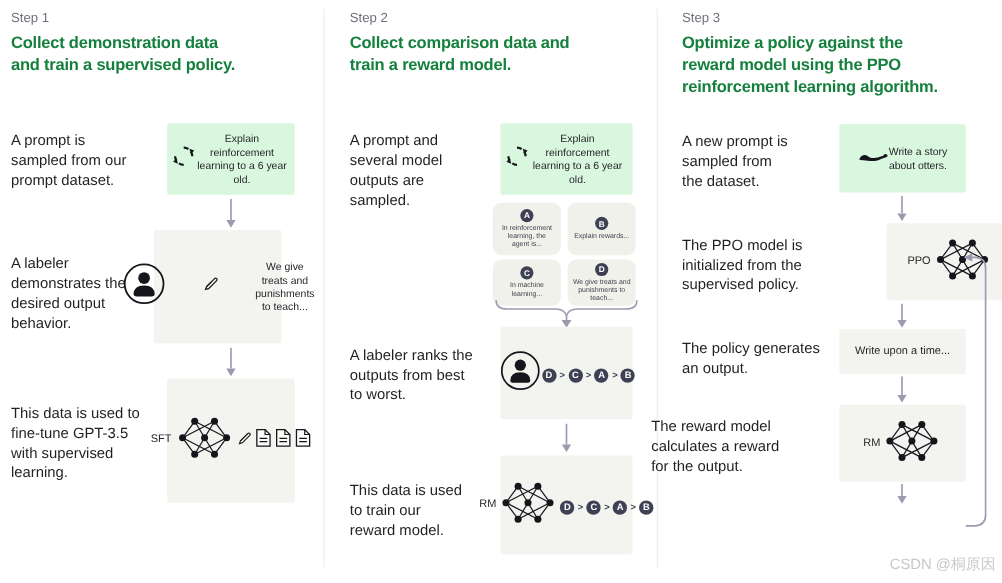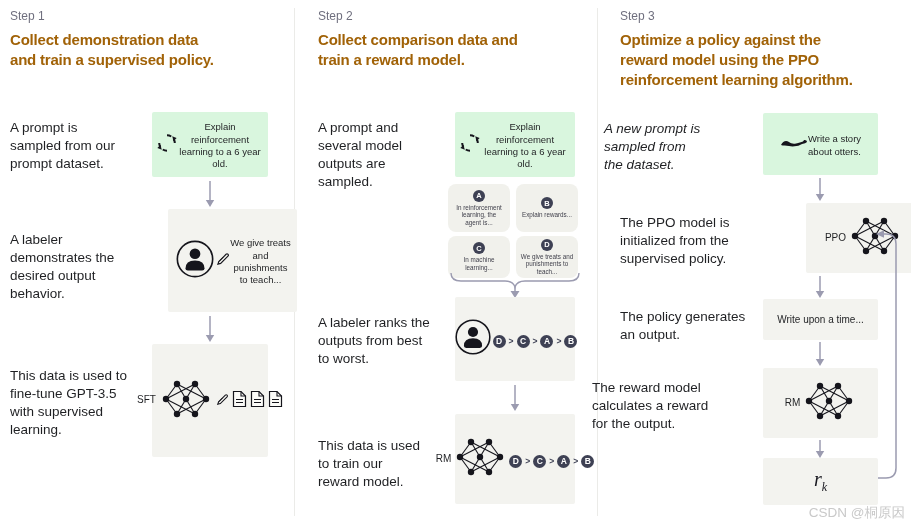--- a/index.html
+++ b/index.html
@@ -10,7 +10,7 @@
   }
   .divider { position:absolute; top:8px; height:508px; width:1px; background:#ebebe8; }
   .step-label { position:absolute; font-size:12px; color:#6f6f7e; white-space:pre-line; }
-  .step-title { position:absolute; font-size:15px; font-weight:bold; color:#a16207;
+  .step-title { position:absolute; font-size:15px; font-weight:bold; color:#15803d;
                 line-height:1.32; letter-spacing:-0.2px; white-space:pre-line; }
   .side-text { position:absolute; font-size:13.5px; line-height:1.33; white-space:pre-line; }
   .box { position:absolute; border-radius:2px; display:flex; flex-direction:row;

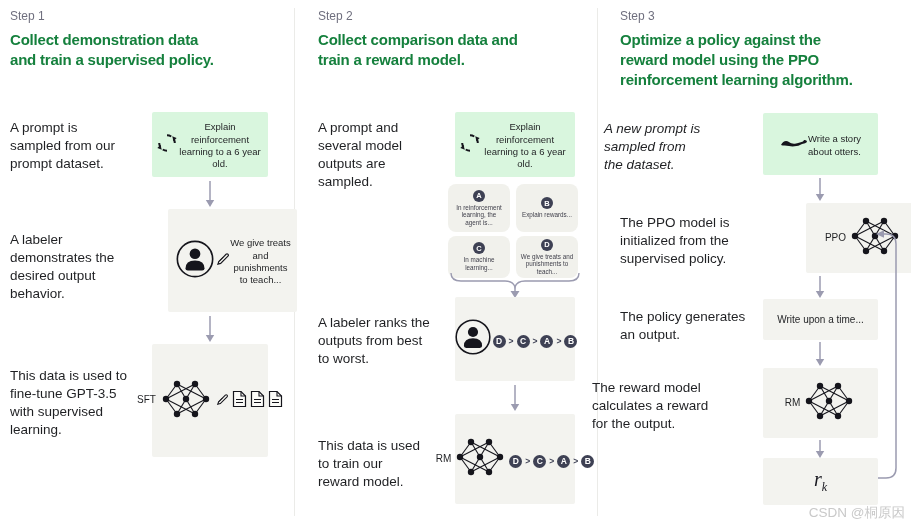--- a/index.html
+++ b/index.html
@@ -292,7 +292,7 @@
 reward model using the PPO
 reinforcement learning algorithm.</div>
 
-  <div class="side-text" style="left:604px; top:120px; width:150px;font-style:italic;">A new prompt is
+  <div class="side-text" style="left:620px; top:120px; width:150px;">A new prompt is
 sampled from
 the dataset.</div>
   <div class="box green" style="left:763px; top:113px; width:115px; height:62px; padding:5px;">

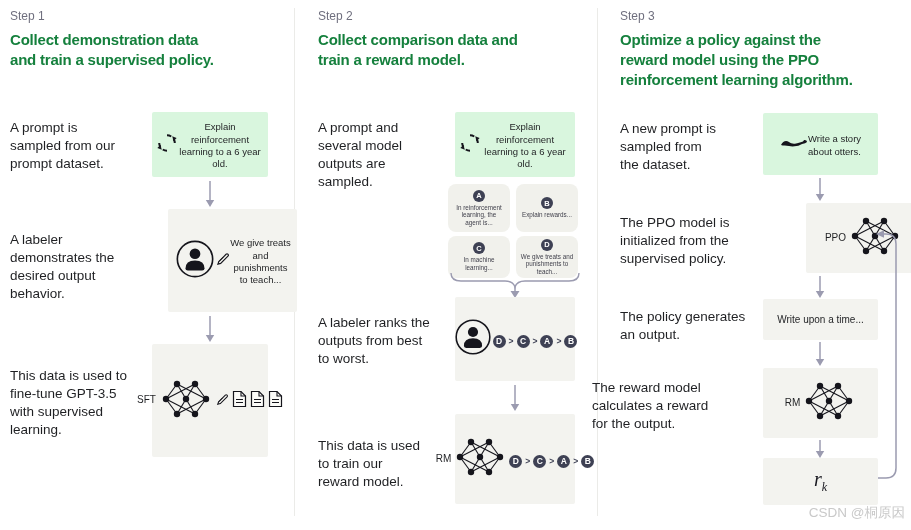--- a/index.html
+++ b/index.html
@@ -76,7 +76,7 @@
 demonstrates the
 desired output
 behavior.</div>
-  <div class="box gray" style="left:168px; top:209px; width:129px; height:103px; padding:6px;">
+  <div class="box gray" style="left:140px; top:209px; width:116px; height:103px; padding:6px;gap:33px;">
     <span>
       <svg width="42" height="42" viewBox="0 0 44 44">
         <circle cx="22" cy="22" r="18.5" fill="none" stroke="#15151c" stroke-width="1.7"></circle>

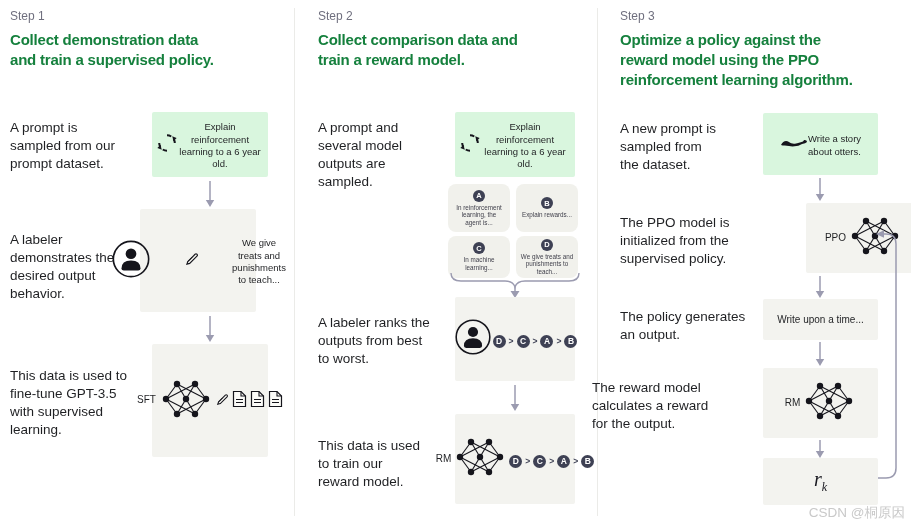--- a/index.html
+++ b/index.html
@@ -407,9 +407,6 @@
       </svg>
   </div>
 
-  <div class="box gray" style="left:763px; top:458px; width:115px; height:47px;">
-    <span class="rk"><i>r</i><sub>k</sub></span>
-  </div>
 
   <div class="arr" style="left:858px; top:226px;">
     <svg width="48" height="258">

